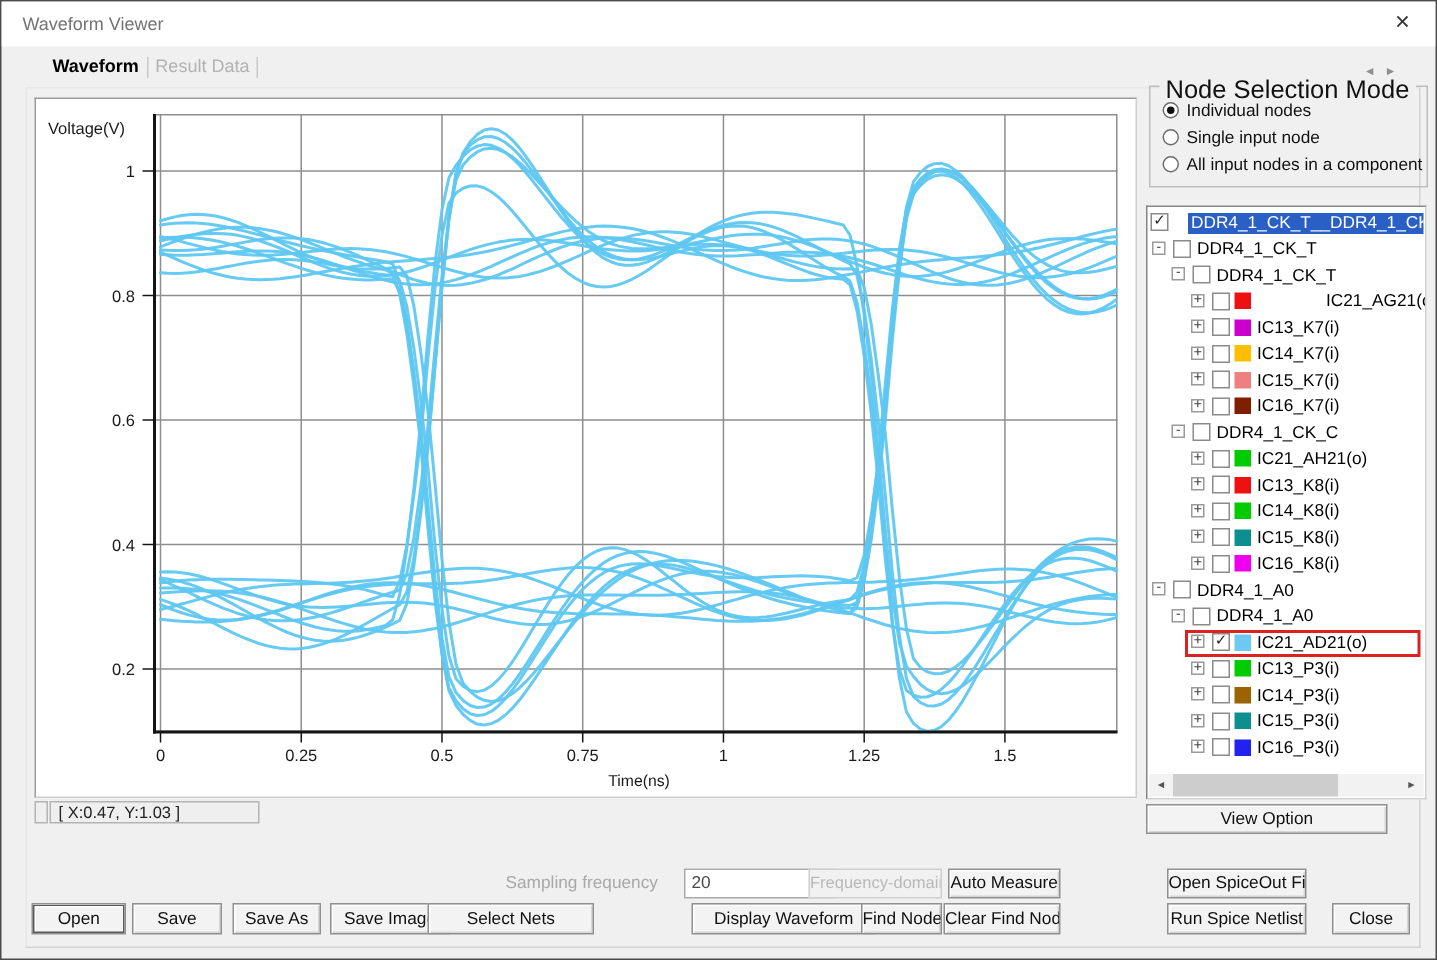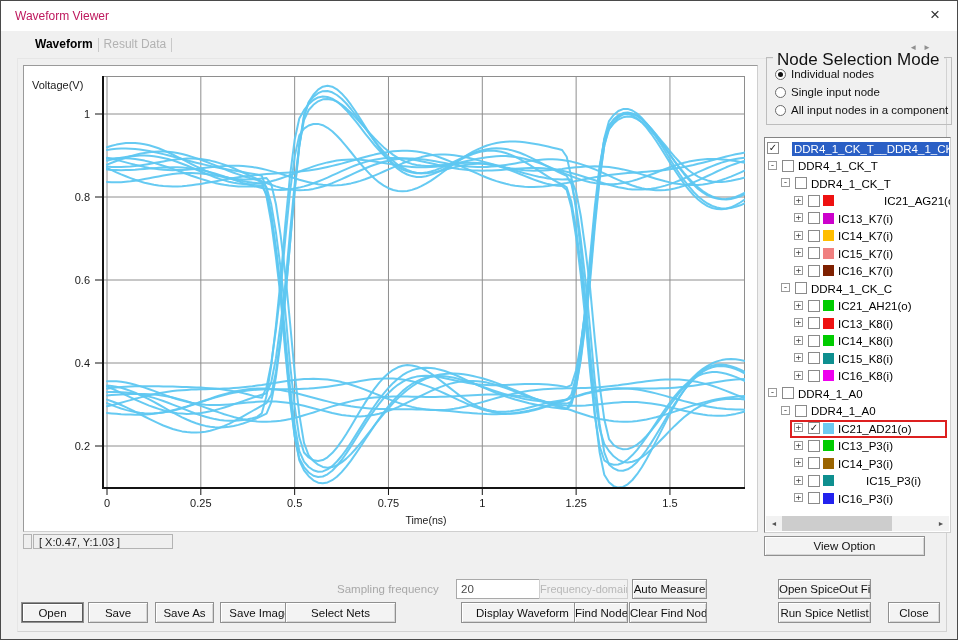--- a/index.html
+++ b/index.html
@@ -6,7 +6,7 @@
   #window{position:relative;width:958px;height:640px;background:#f0f0f0;border:1px solid #4a4a4a;box-sizing:border-box;overflow:hidden;}
   
   .titlebar{position:absolute;left:0;top:0;width:100%;height:30px;background:#ffffff;}
-  .title{position:absolute;left:14px;top:0;line-height:30px;font-size:12px;color:#be185d;}
+  .title{position:absolute;left:14px;top:0;line-height:30px;font-size:12px;color:#737373;}
   .close-btn{position:absolute;right:6px;top:1px;width:32px;height:27px;text-align:center;line-height:26px;font-size:17px;color:#333;cursor:pointer;}
   
   .tabrow{position:absolute;left:30px;top:36px;height:20px;font-size:12px;white-space:nowrap;}

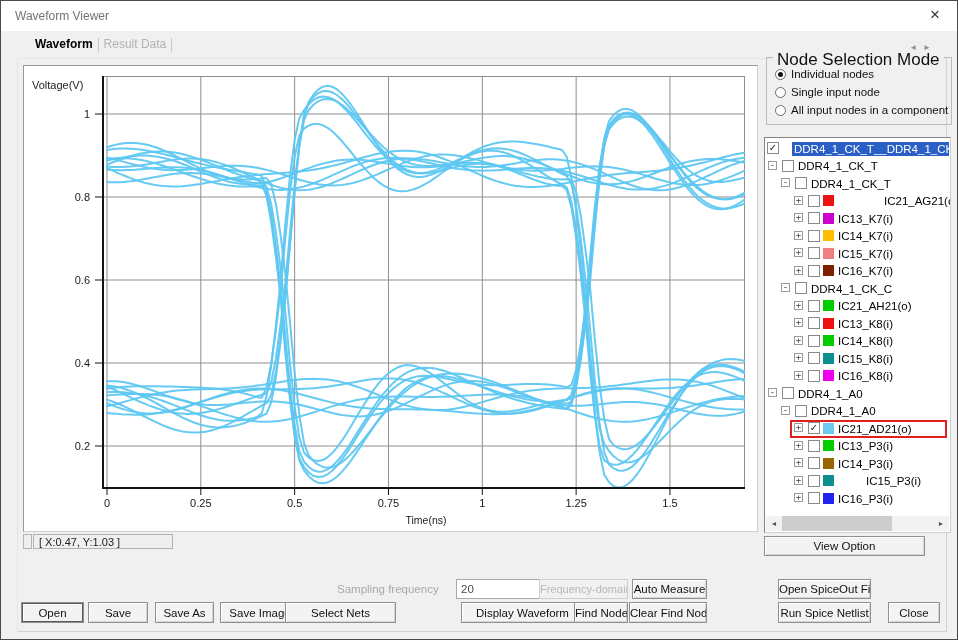--- a/index.html
+++ b/index.html
@@ -275,7 +275,7 @@
           <span class="exp" style="left: 29px;">+</span>
           <span class="cb" style="left: 43px;"></span>
           <span class="chip" style="left: 58px; background: rgb(14, 143, 143);"></span>
-          <span class="lbl" style="left: 73px; margin-left: 28px;">IC15_P3(i)</span>
+          <span class="lbl" style="left: 73px;">IC15_P3(i)</span>
         </div>
         <div class="tree-row" style="top: 352px;">
           <span class="exp" style="left: 29px;">+</span>

